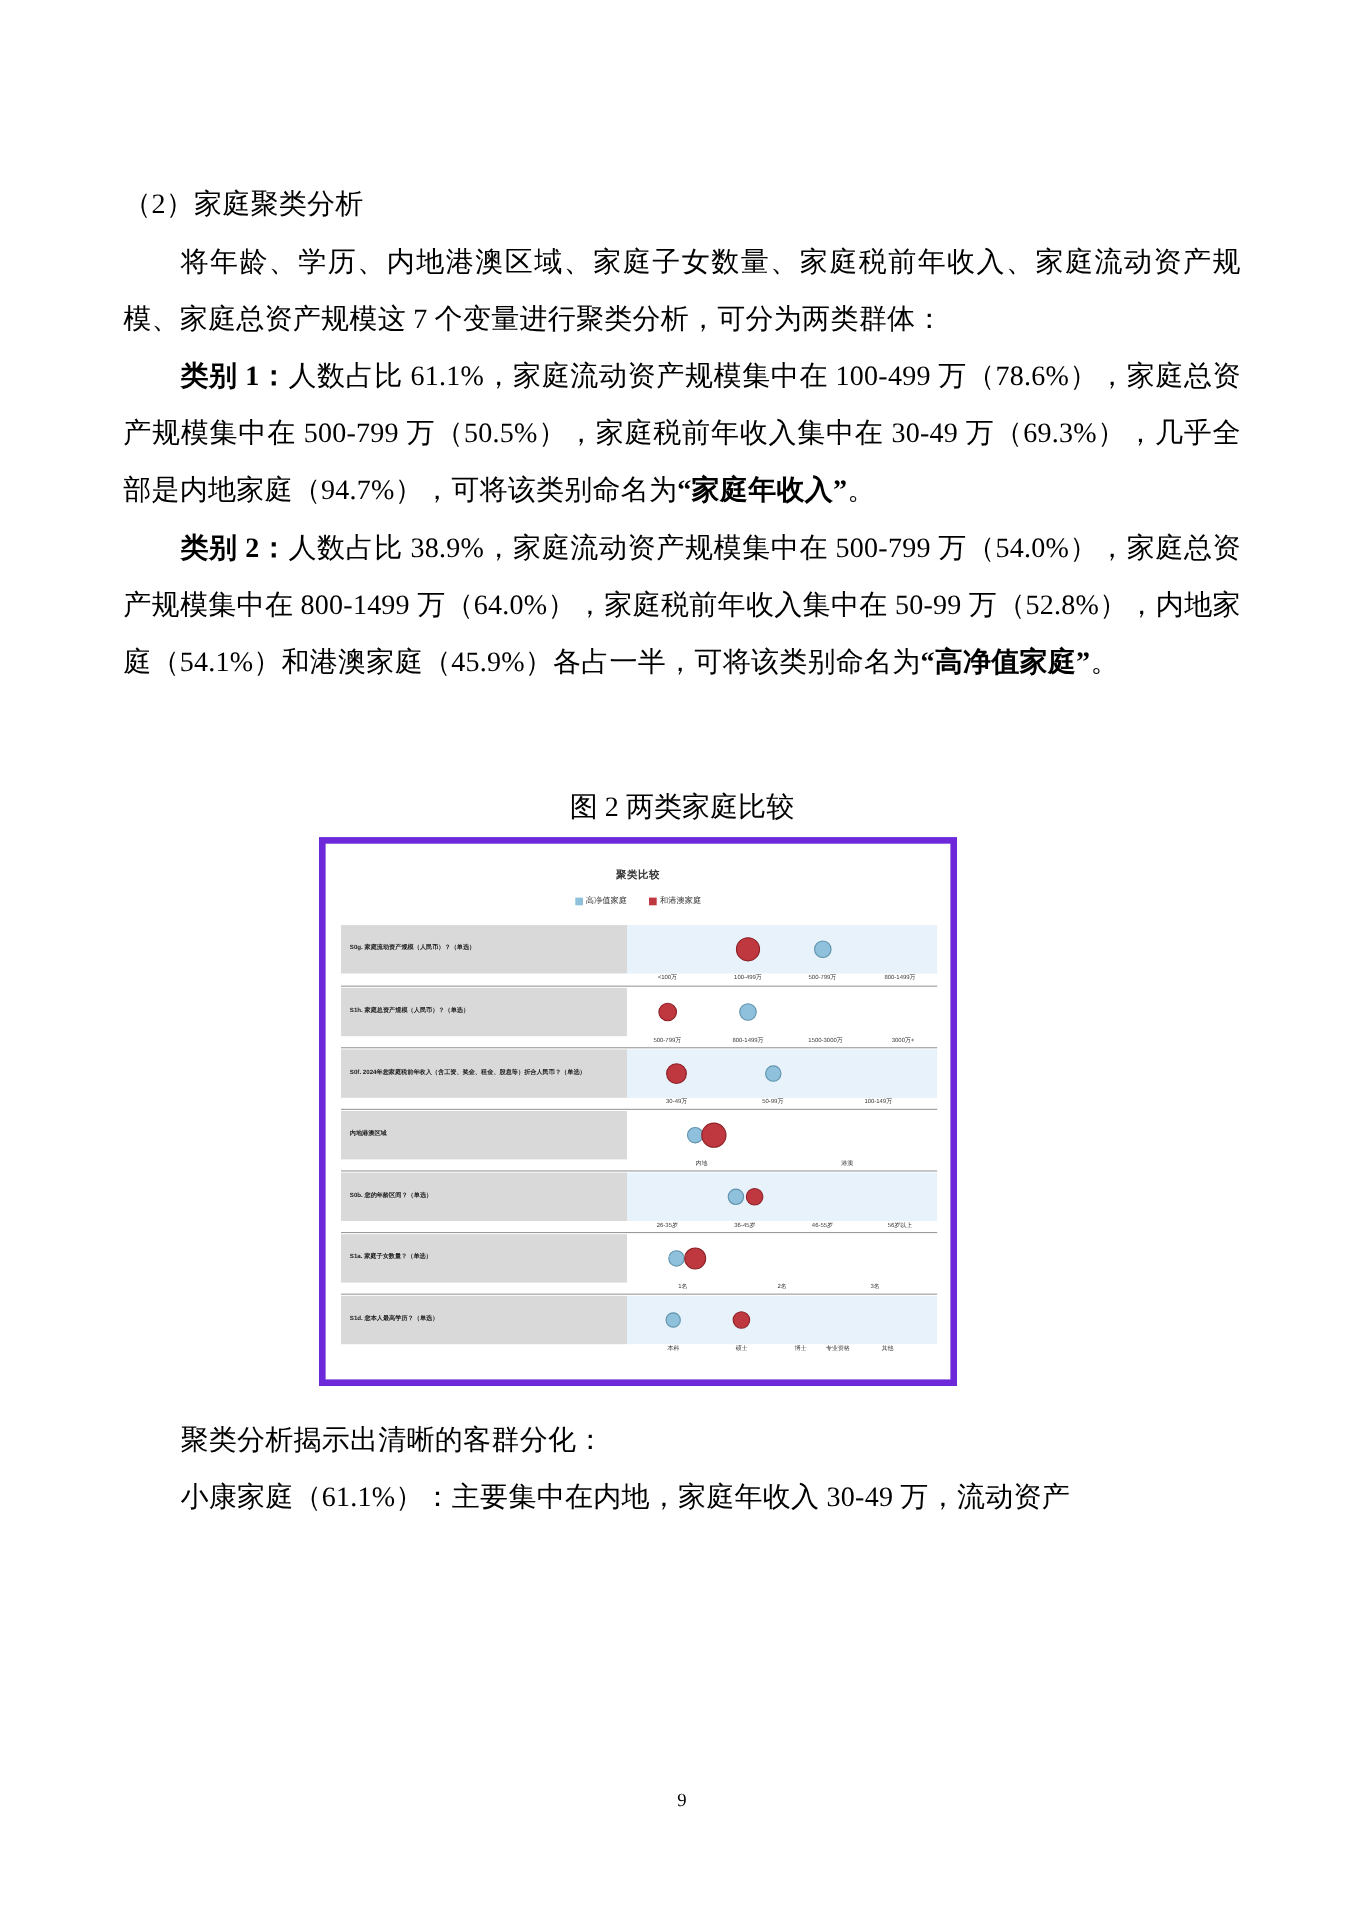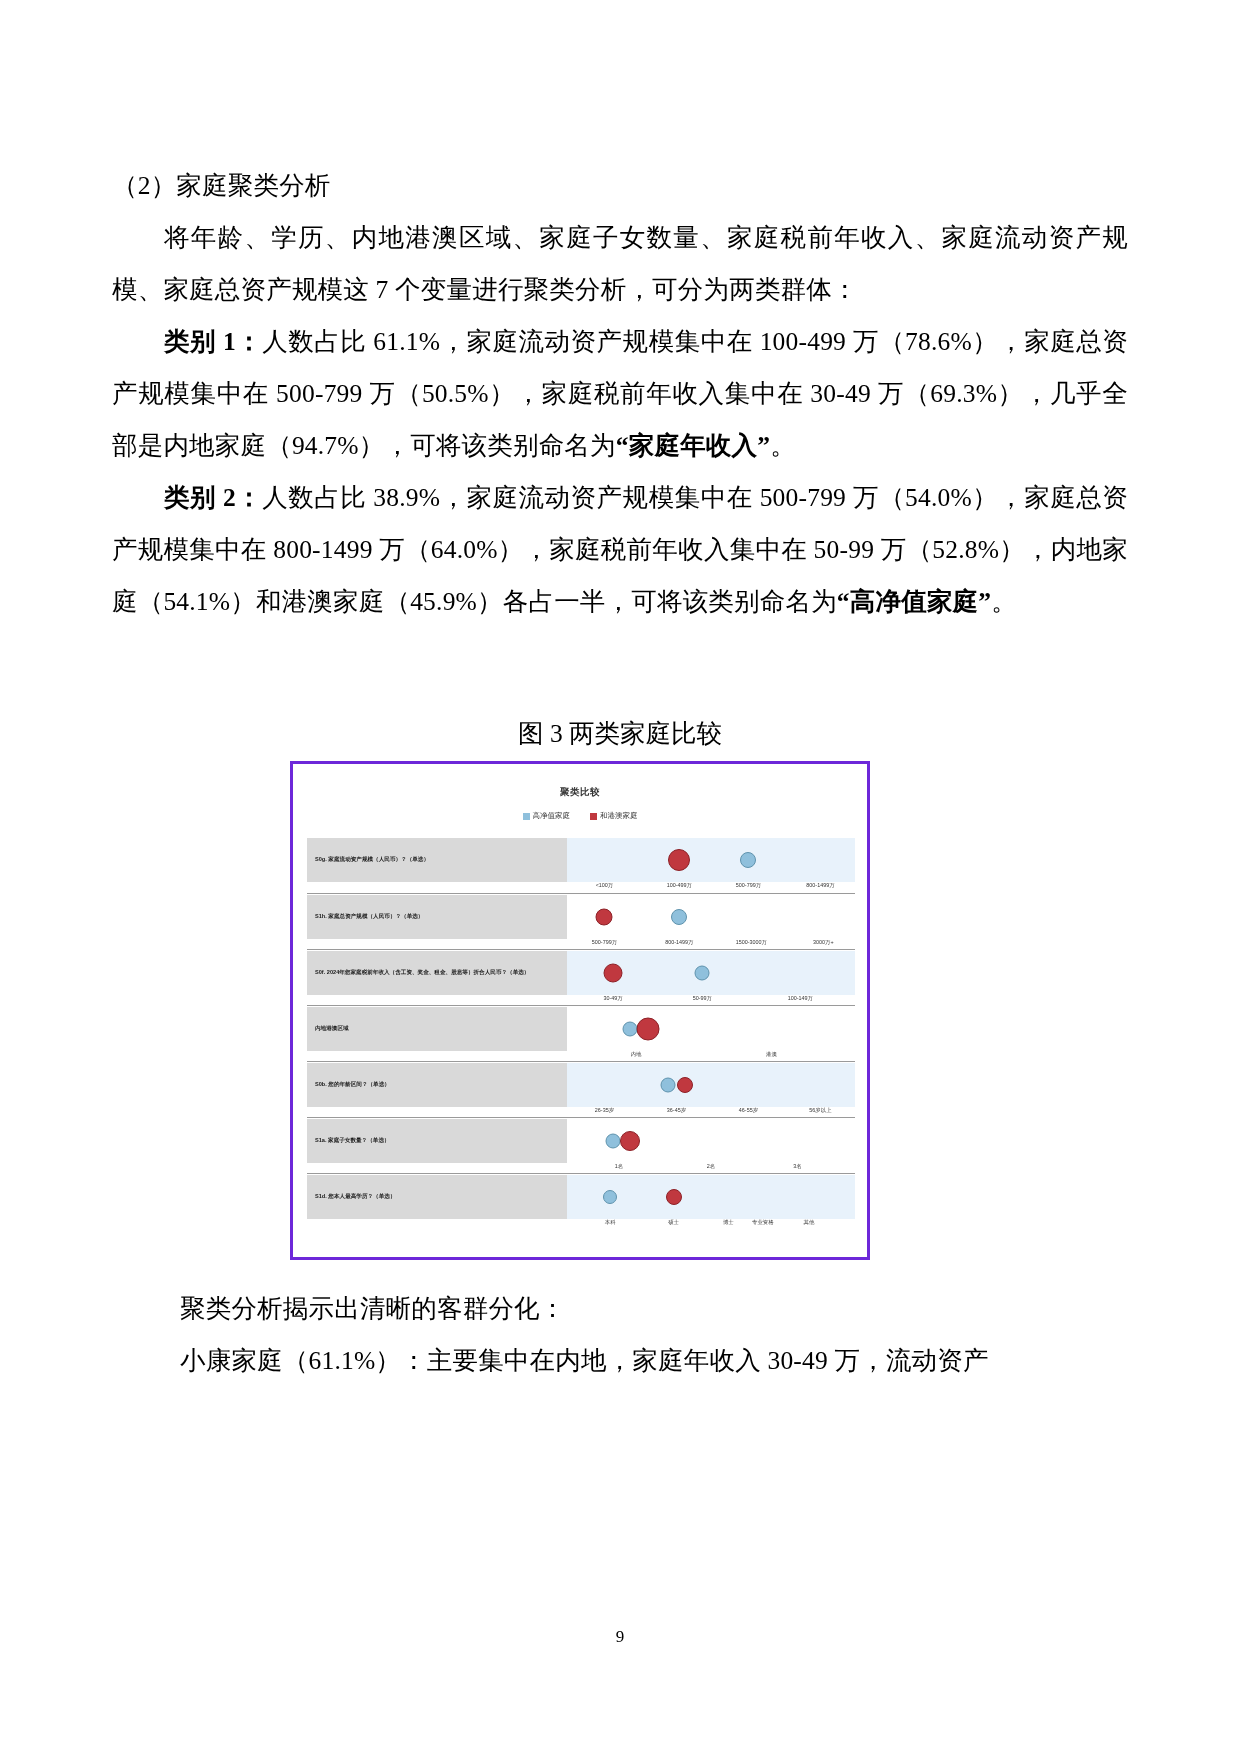--- a/index.html
+++ b/index.html
@@ -171,7 +171,7 @@
     <p class="para indent"><span class="bold">类别 2：</span><span>人数占比 38.9%，家庭流动资产规模集中在 500-799 万（54.0%），家庭总资产规模集中在 800-1499 万（64.0%），家庭税前年收入集中在 50-99 万（52.8%），内地家庭（54.1%）和港澳家庭（45.9%）各占一半，可将该类别命名为</span><span class="bold">“高净值家庭”</span><span>。</span></p>
   </div>
 
-  <div class="figure-caption">图 3  两类家庭比较</div>
+  <div class="figure-caption">图 2  两类家庭比较</div>
 
   <div class="chart-box">
     <div class="chart-title">聚类比较</div>

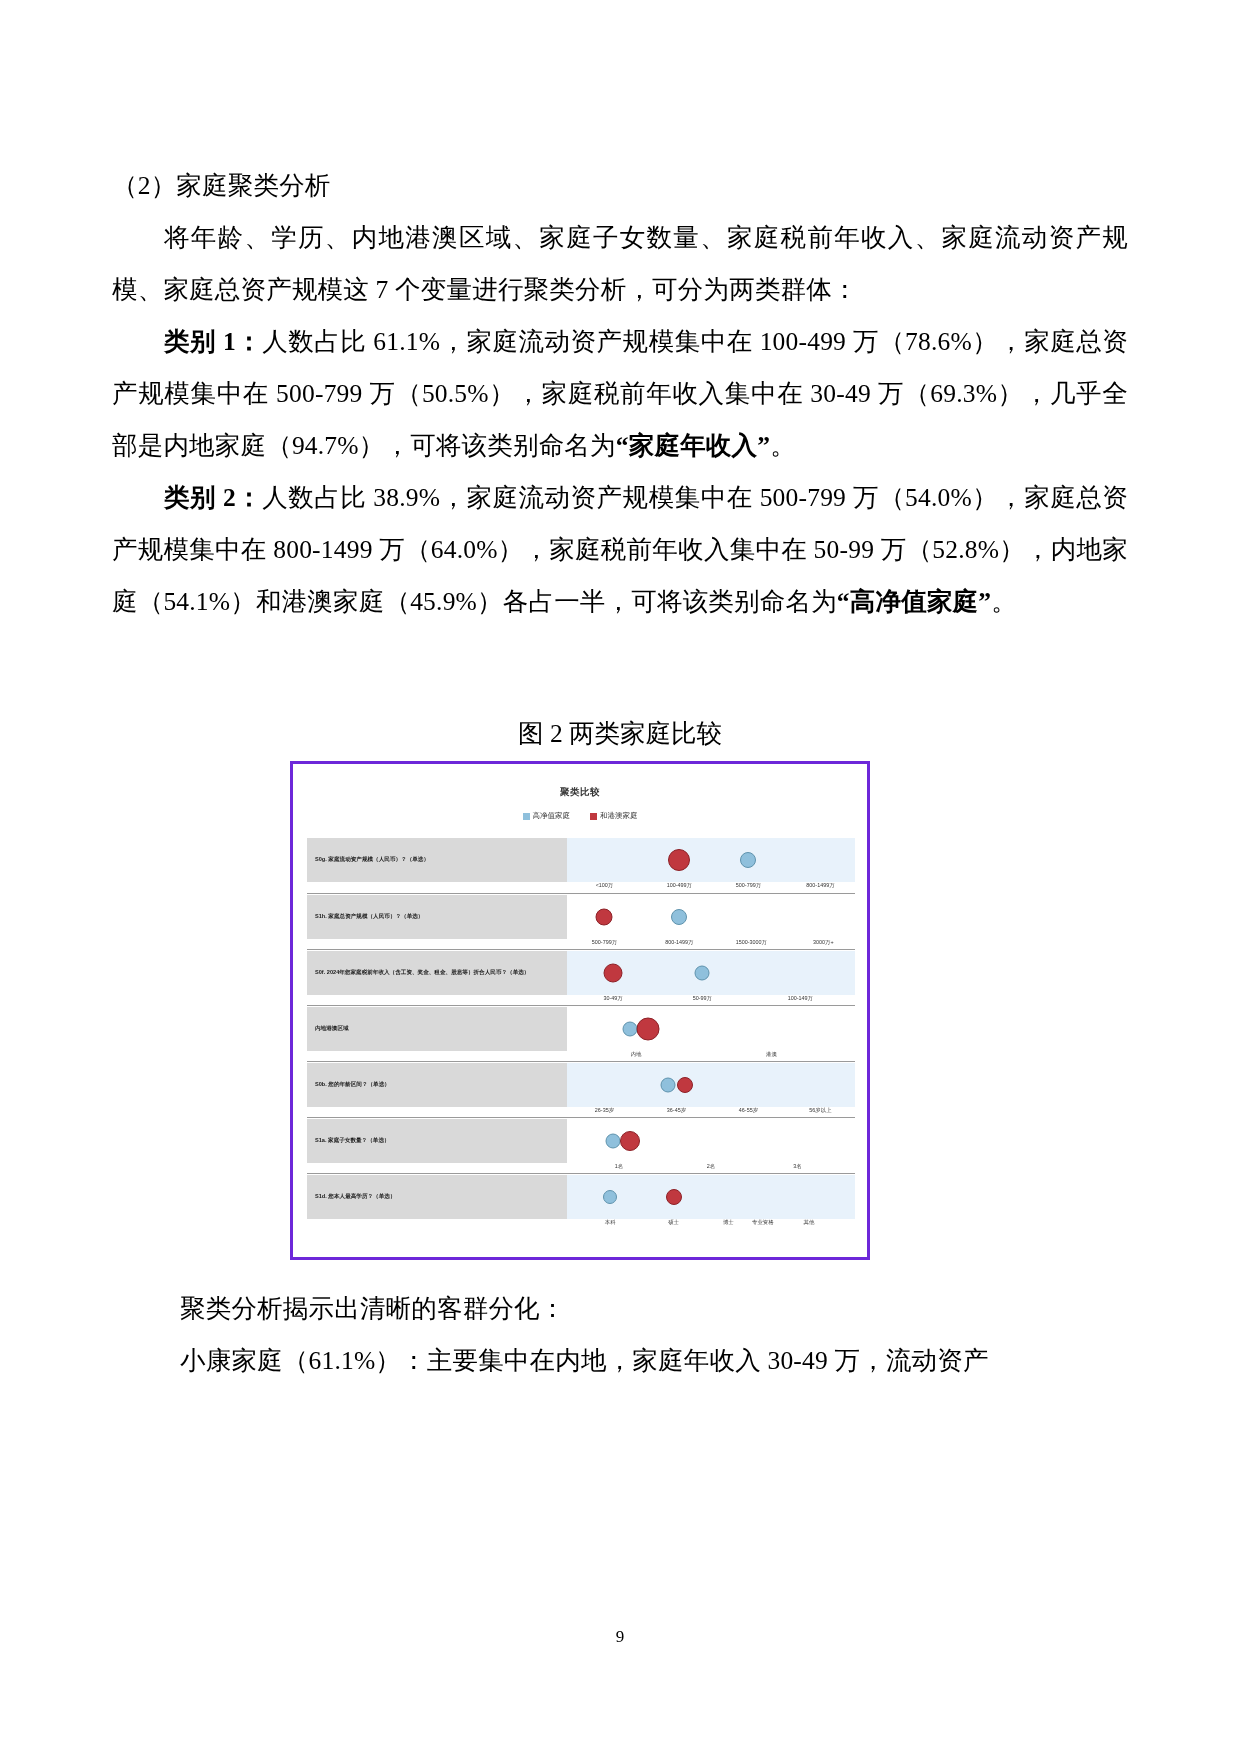--- a/index.html
+++ b/index.html
@@ -55,7 +55,7 @@
     width: 580px;
     height: 499px;
     background: #ffffff;
-    border: 3px solid #6d28d9;
+    border: 6px solid #6d28d9;
     box-sizing: border-box;
   }
   .chart-title {

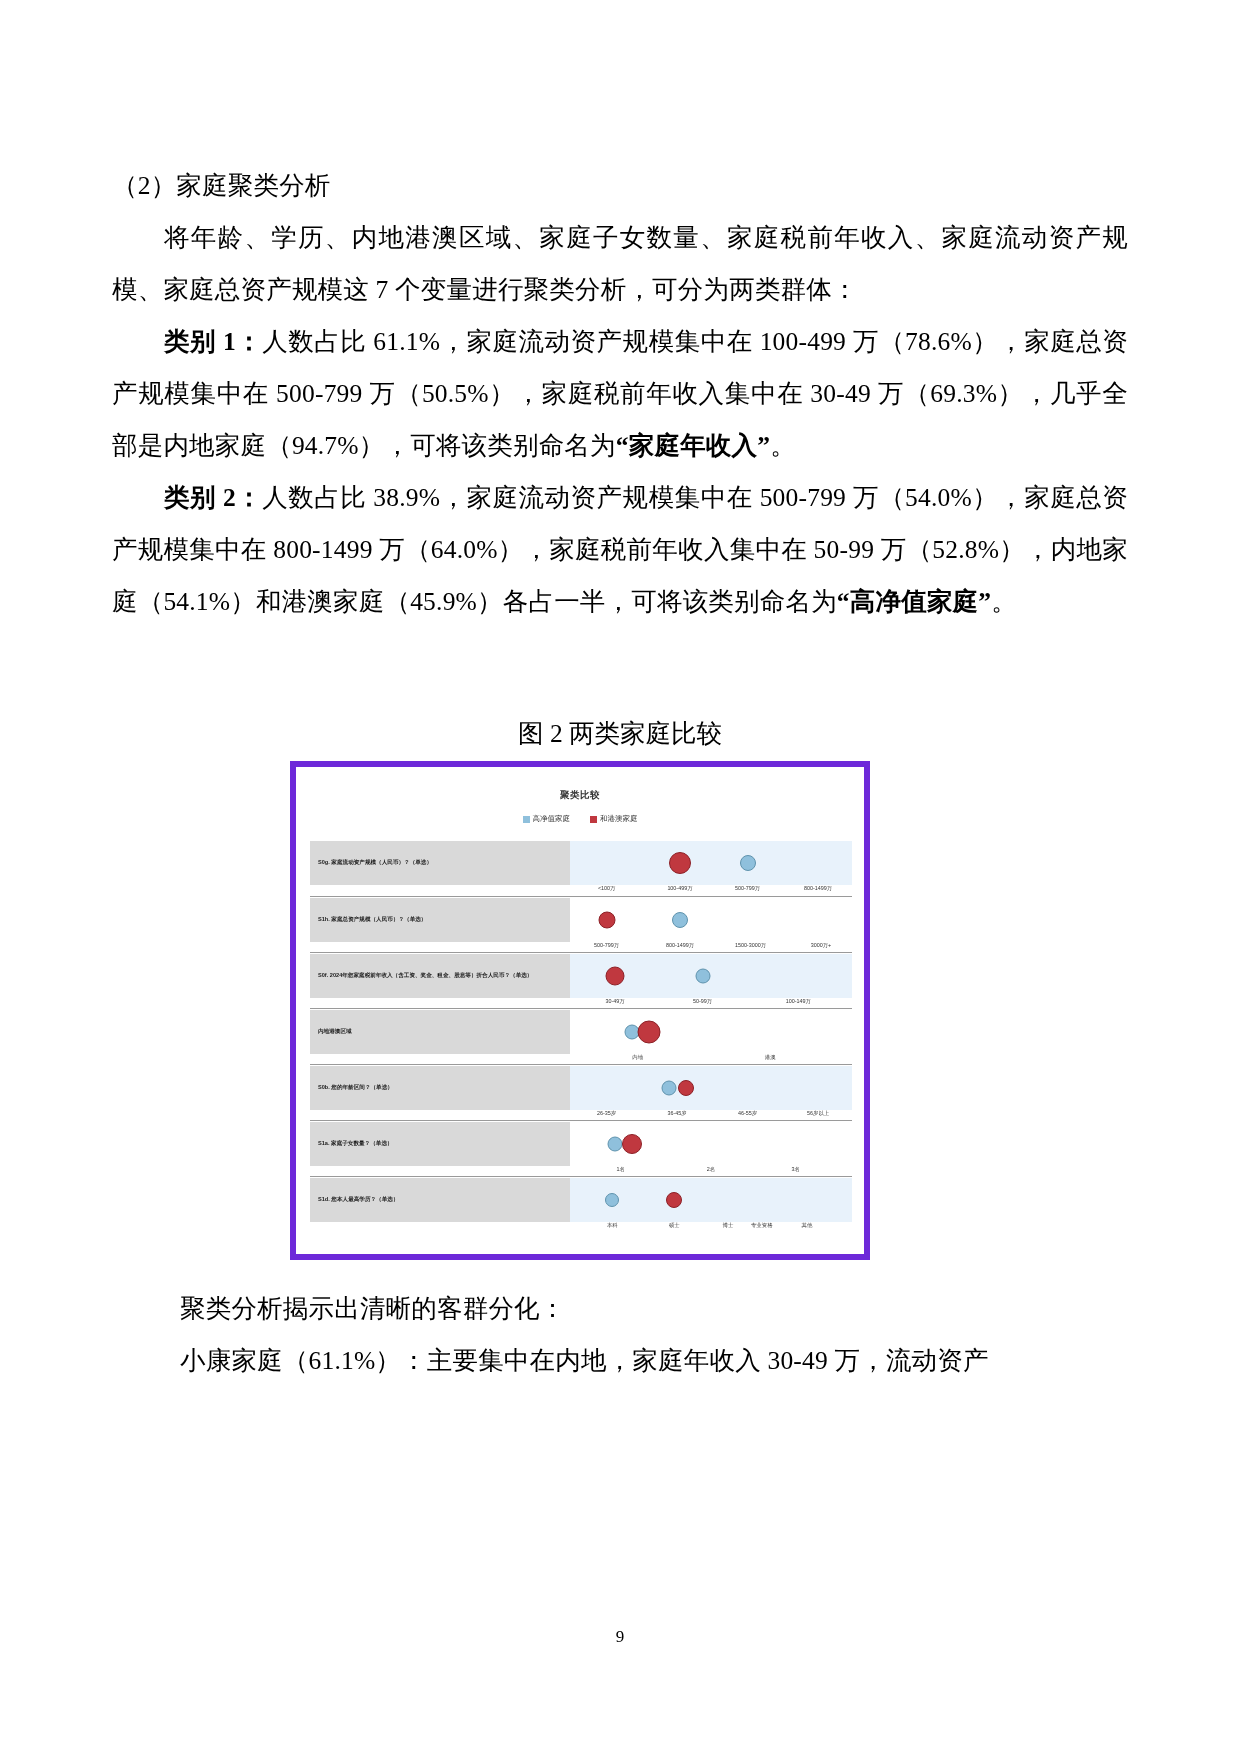--- a/index.html
+++ b/index.html
@@ -145,7 +145,7 @@
 
   .footer-text {
     position: absolute;
-    left: 128px;
+    left: 112px;
     top: 1283px;
     width: 1016px;
   }

